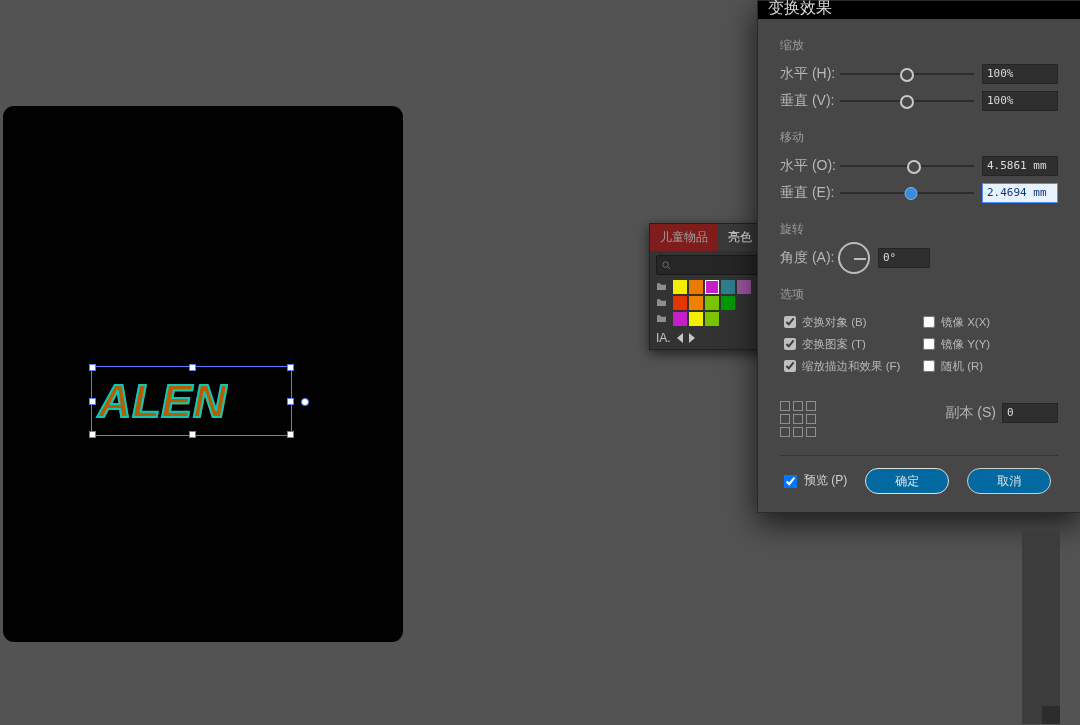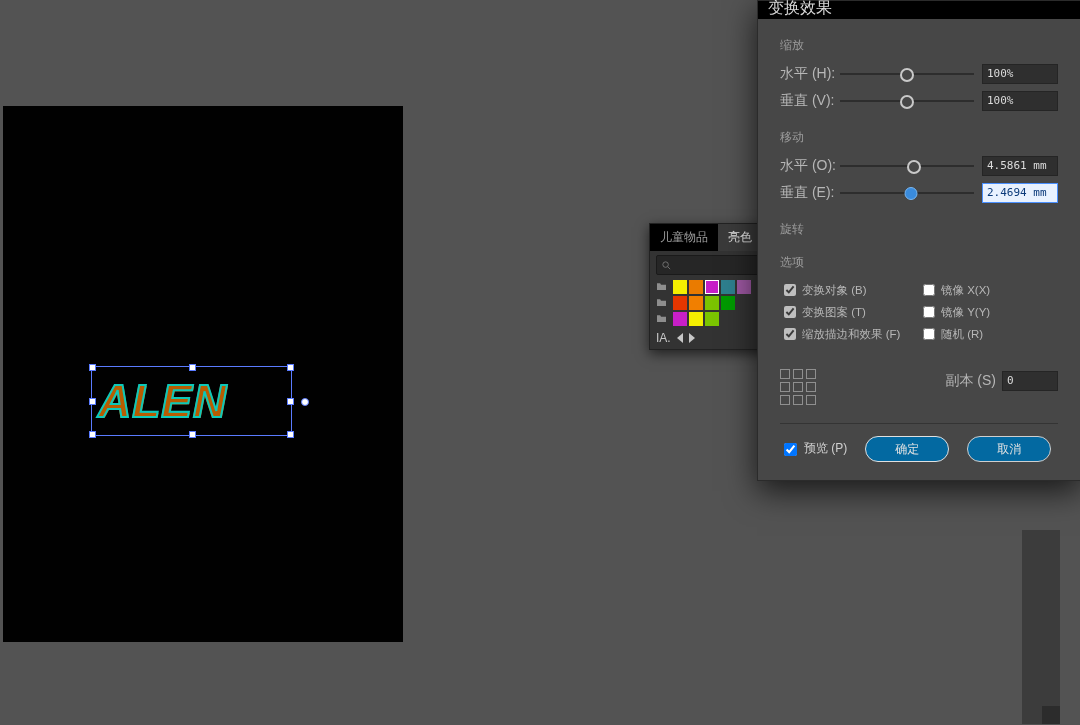--- a/index.html
+++ b/index.html
@@ -91,7 +91,7 @@
   .swatch-tabs {
     display: flex;
     height: 27px;
-    background: #000000;
+    background: #7f1d1d;
     align-items: center;
     font-size: 12px;
   }

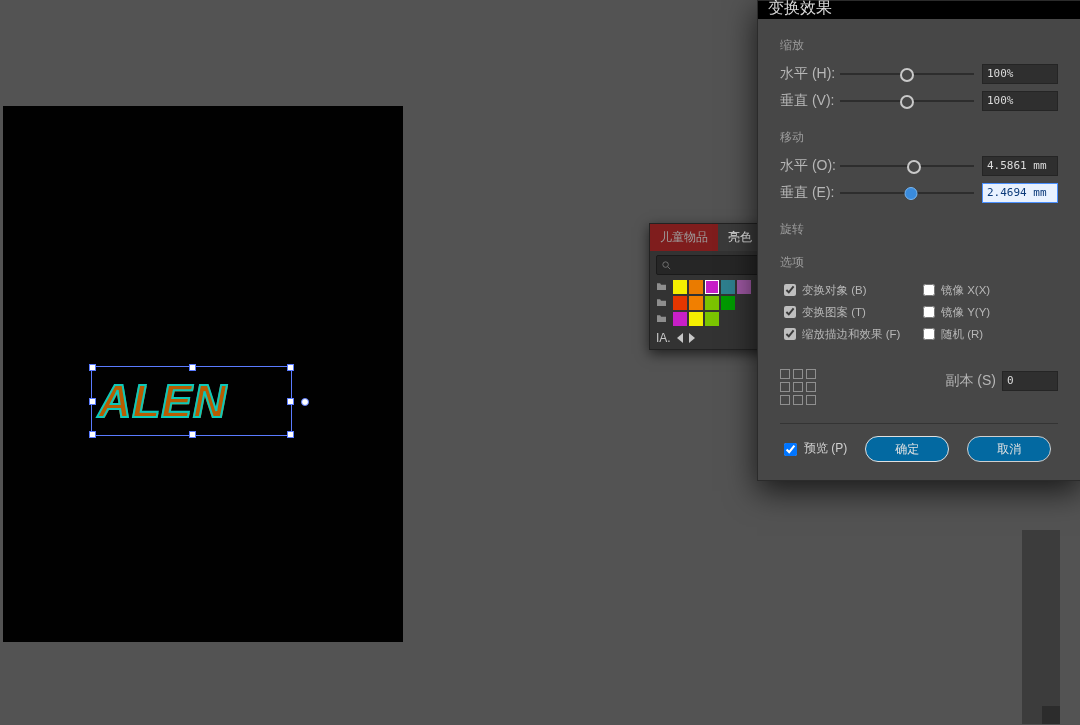--- a/index.html
+++ b/index.html
@@ -438,6 +438,11 @@
     </div>
 
     <div class="section-label">旋转</div>
+    <div class="row">
+      <div class="row-label">角度 (A):</div>
+      <div class="angle-dial"></div>
+      <div class="val-box" style="width:42px">0°</div>
+    </div>
 
     <div class="section-label">选项</div>
     <div class="opts" id="opts">

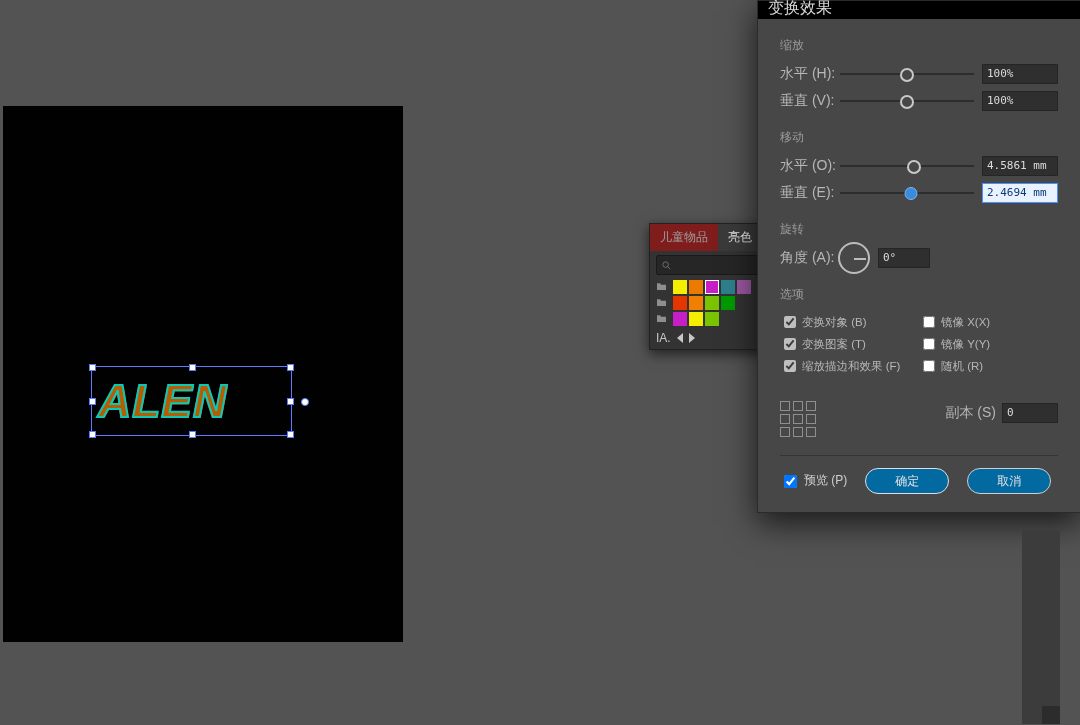--- a/index.html
+++ b/index.html
@@ -22,6 +22,7 @@
     width: 400px;
     height: 536px;
     background: #010101;
+    border-radius: 11px;
   }
   .selection-box {
     position: absolute;

